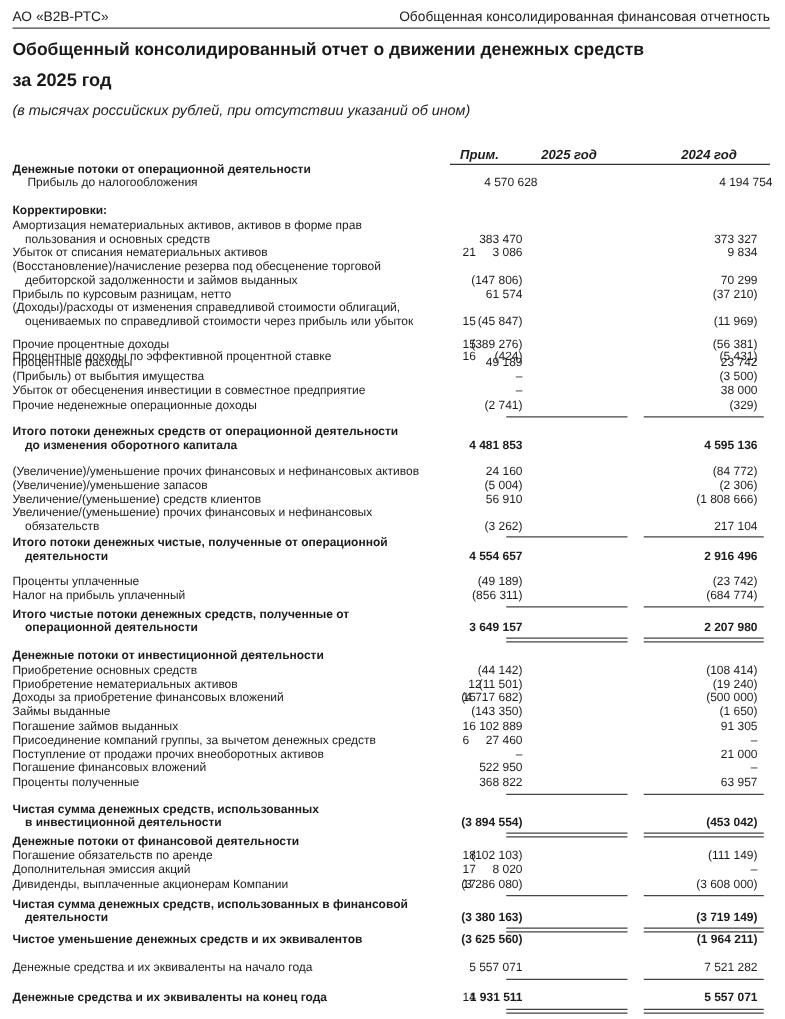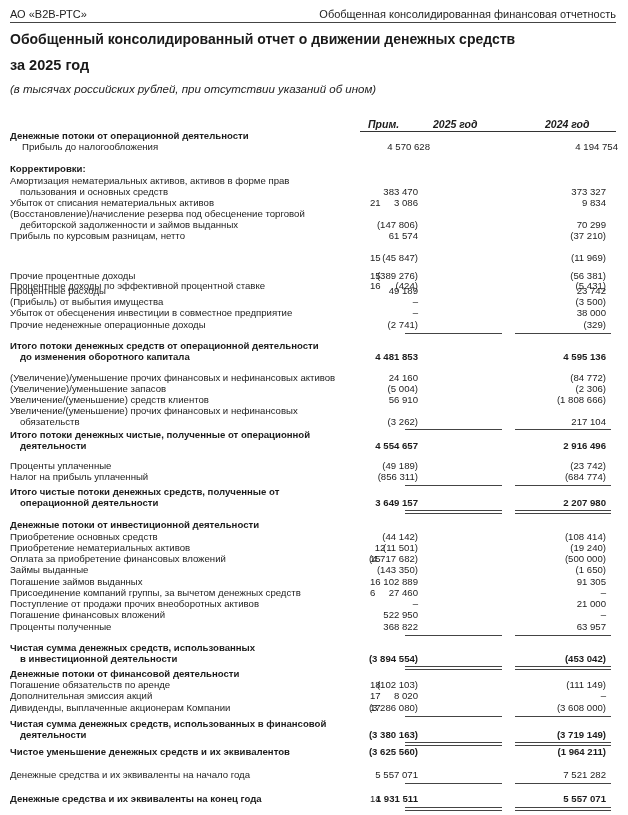--- a/index.html
+++ b/index.html
@@ -97,6 +97,7 @@
       <div class="v24">(37 210)</div>
     </div>
     <div class="row" style="top: 242px; height: 21px;">
+      <div class="lbl"><span>(Доходы)/расходы от изменения справедливой стоимости облигаций,</span><span class="l2">оцениваемых по справедливой стоимости через прибыль или убыток</span></div>
       <div class="note" style="font-weight: normal;">15</div>
       <div class="v25">(45 847)</div>
       <div class="v24">(11 969)</div>

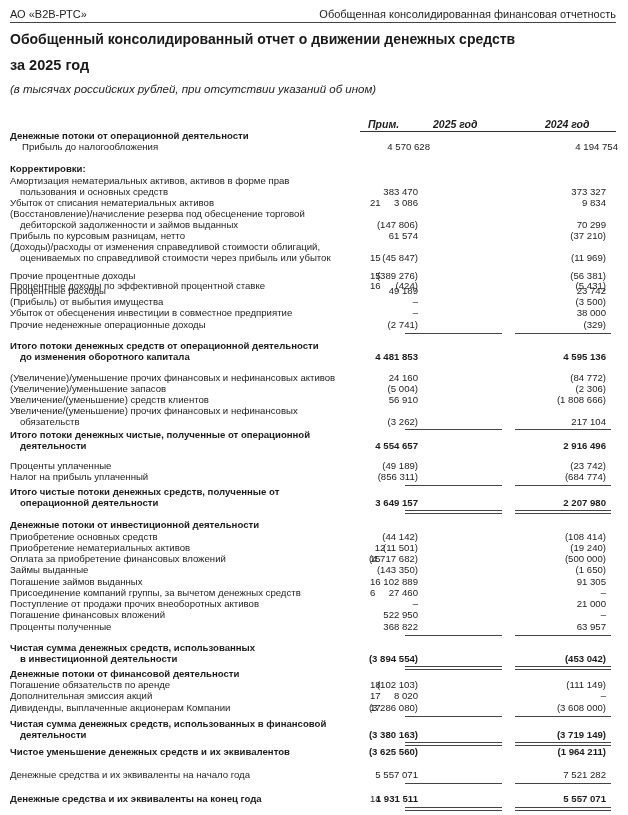--- a/index.html
+++ b/index.html
@@ -211,7 +211,7 @@
       <div class="v24">(19 240)</div>
     </div>
     <div class="row" style="top: 554px; height: 10.5px;">
-      <div class="lbl"><span>Оплата за приобретение финансовых вложений</span></div>
+      <div class="lbl"><span>Доходы за приобретение финансовых вложений</span></div>
       <div class="note" style="font-weight: normal;">15</div>
       <div class="v25">(4 717 682)</div>
       <div class="v24">(500 000)</div>

